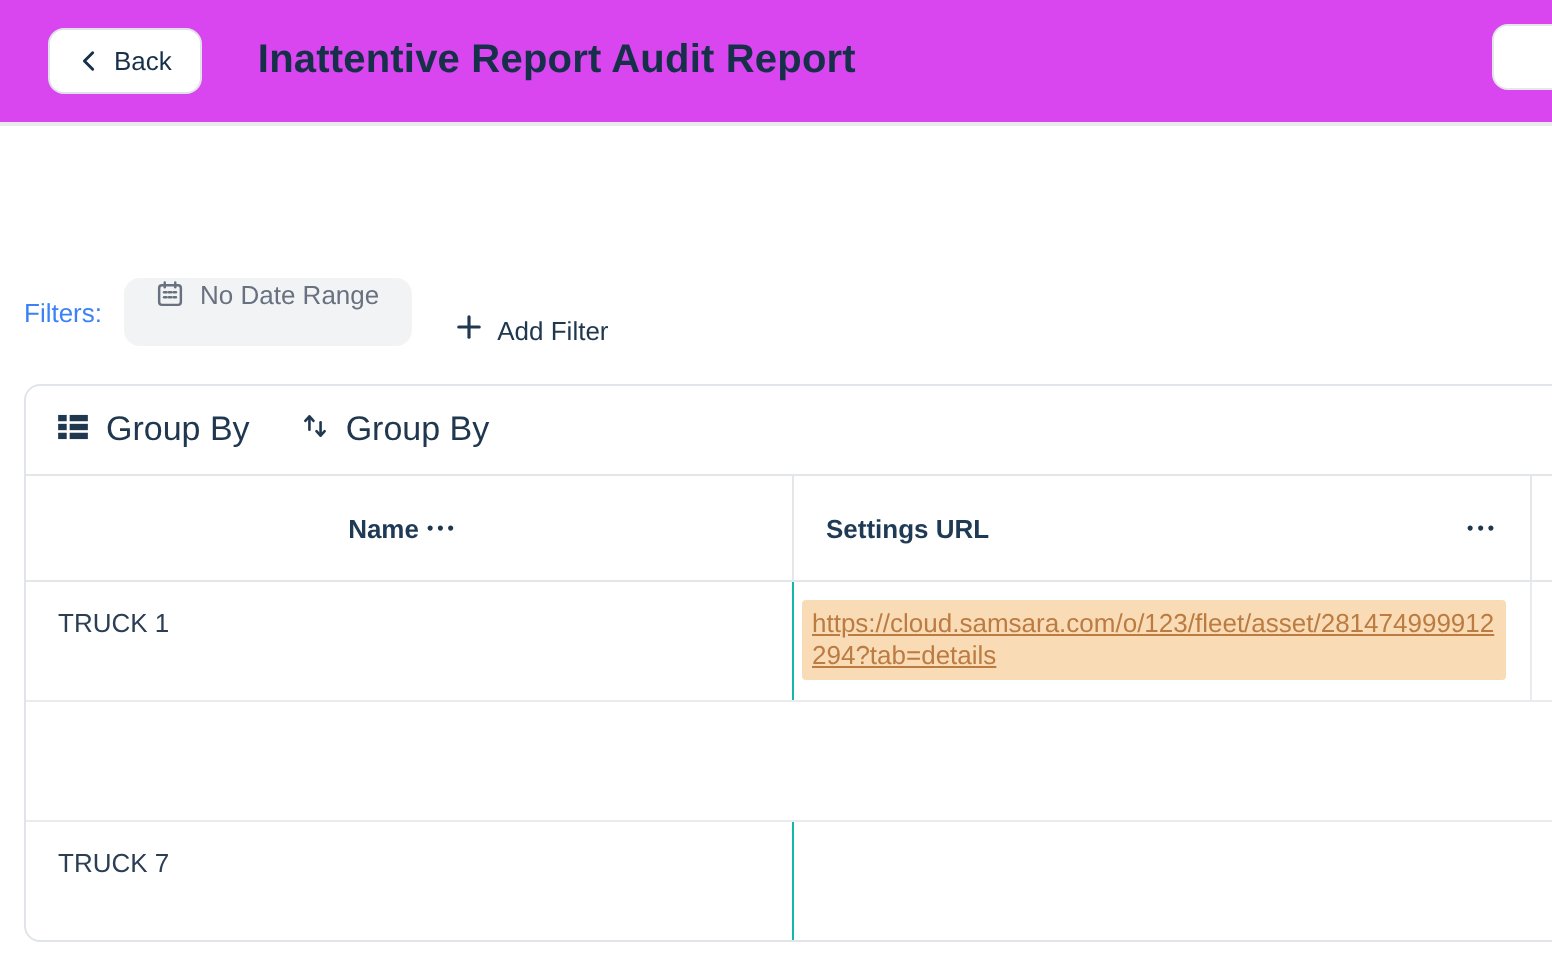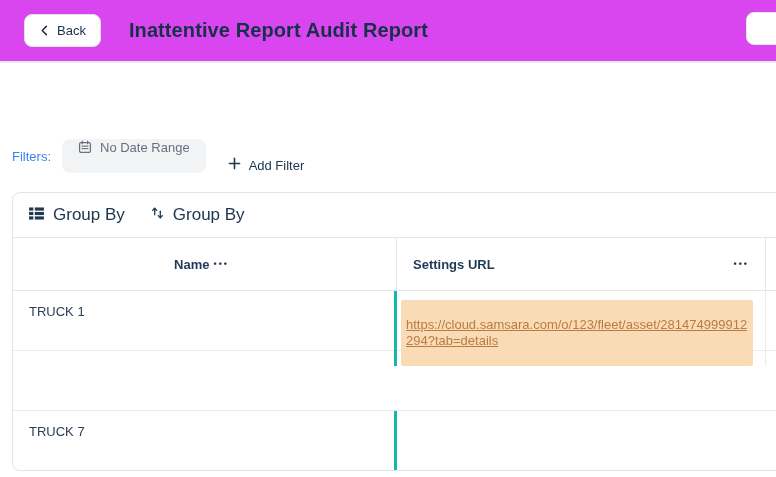--- a/index.html
+++ b/index.html
@@ -49,7 +49,7 @@
   .trow { height: 60px; border-bottom: 1px solid #e9ebee; }
   .trow:last-child { height: 59px; border-bottom: none; }
   .td-name { padding: 13px 16px; font-size: 13px; color: #2b3e54;
-    border-right: 3px solid #14b8a6; }
+    border-right: 1px solid #14b8a6; }
   .td-url { padding: 9px 12px 0 4px; border-right: 1px solid #e9ebee; }
   .url-link { display: block; padding: 17px 5px; font-size: 13px; line-height: 16px;
     color: #2c3e53; text-decoration: underline; word-break: break-all; cursor: pointer;

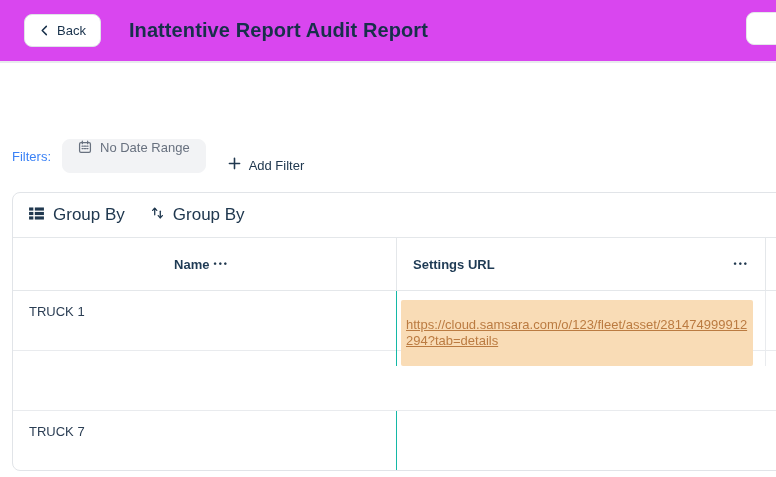--- a/index.html
+++ b/index.html
@@ -51,7 +51,7 @@
   .td-name { padding: 13px 16px; font-size: 13px; color: #2b3e54;
     border-right: 1px solid #14b8a6; }
   .td-url { padding: 9px 12px 0 4px; border-right: 1px solid #e9ebee; }
-  .url-link { display: block; padding: 17px 5px; font-size: 13px; line-height: 16px;
+  .url-link { display: block; padding: 4px 5px; font-size: 13px; line-height: 16px;
     color: #2c3e53; text-decoration: underline; word-break: break-all; cursor: pointer;
     border-radius: 2px; }
   .url-link.highlighted { background: #f9dcb6; color: #bb7b41; }

